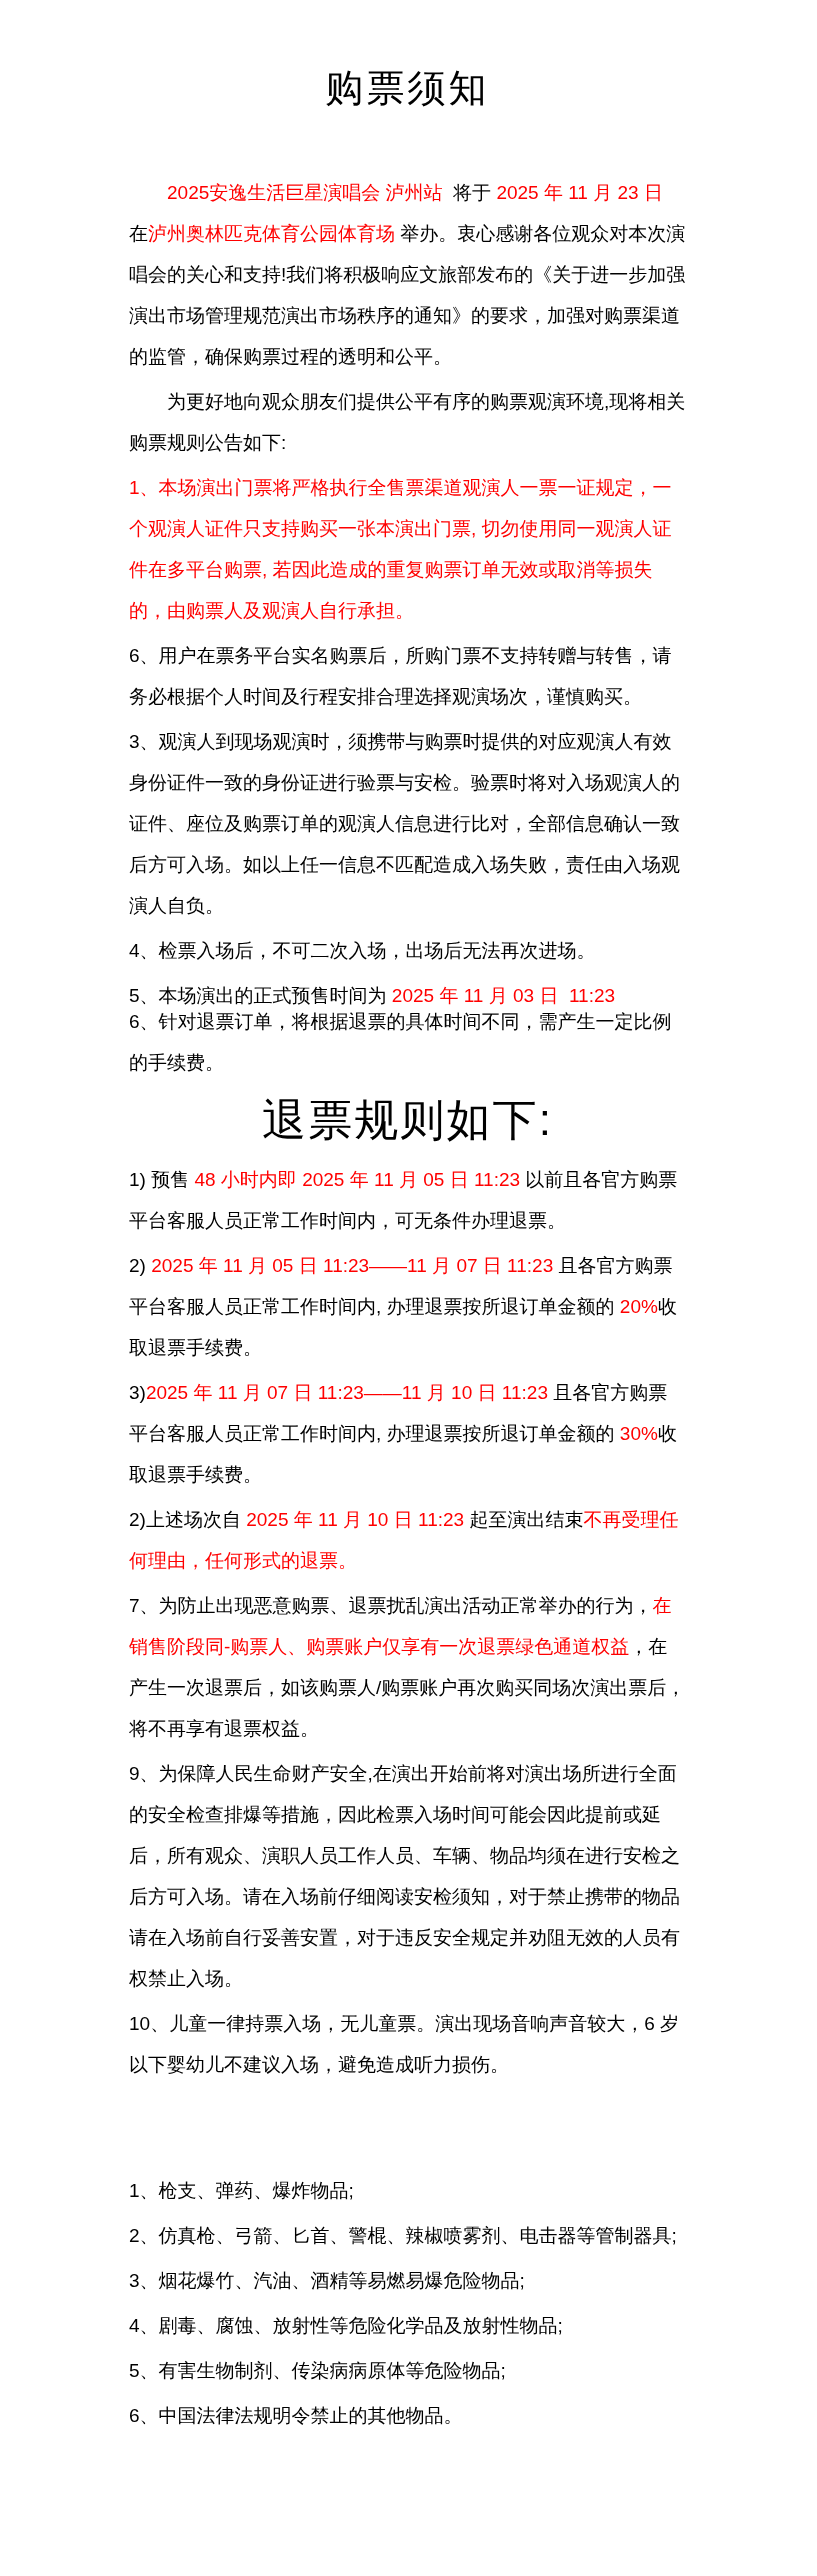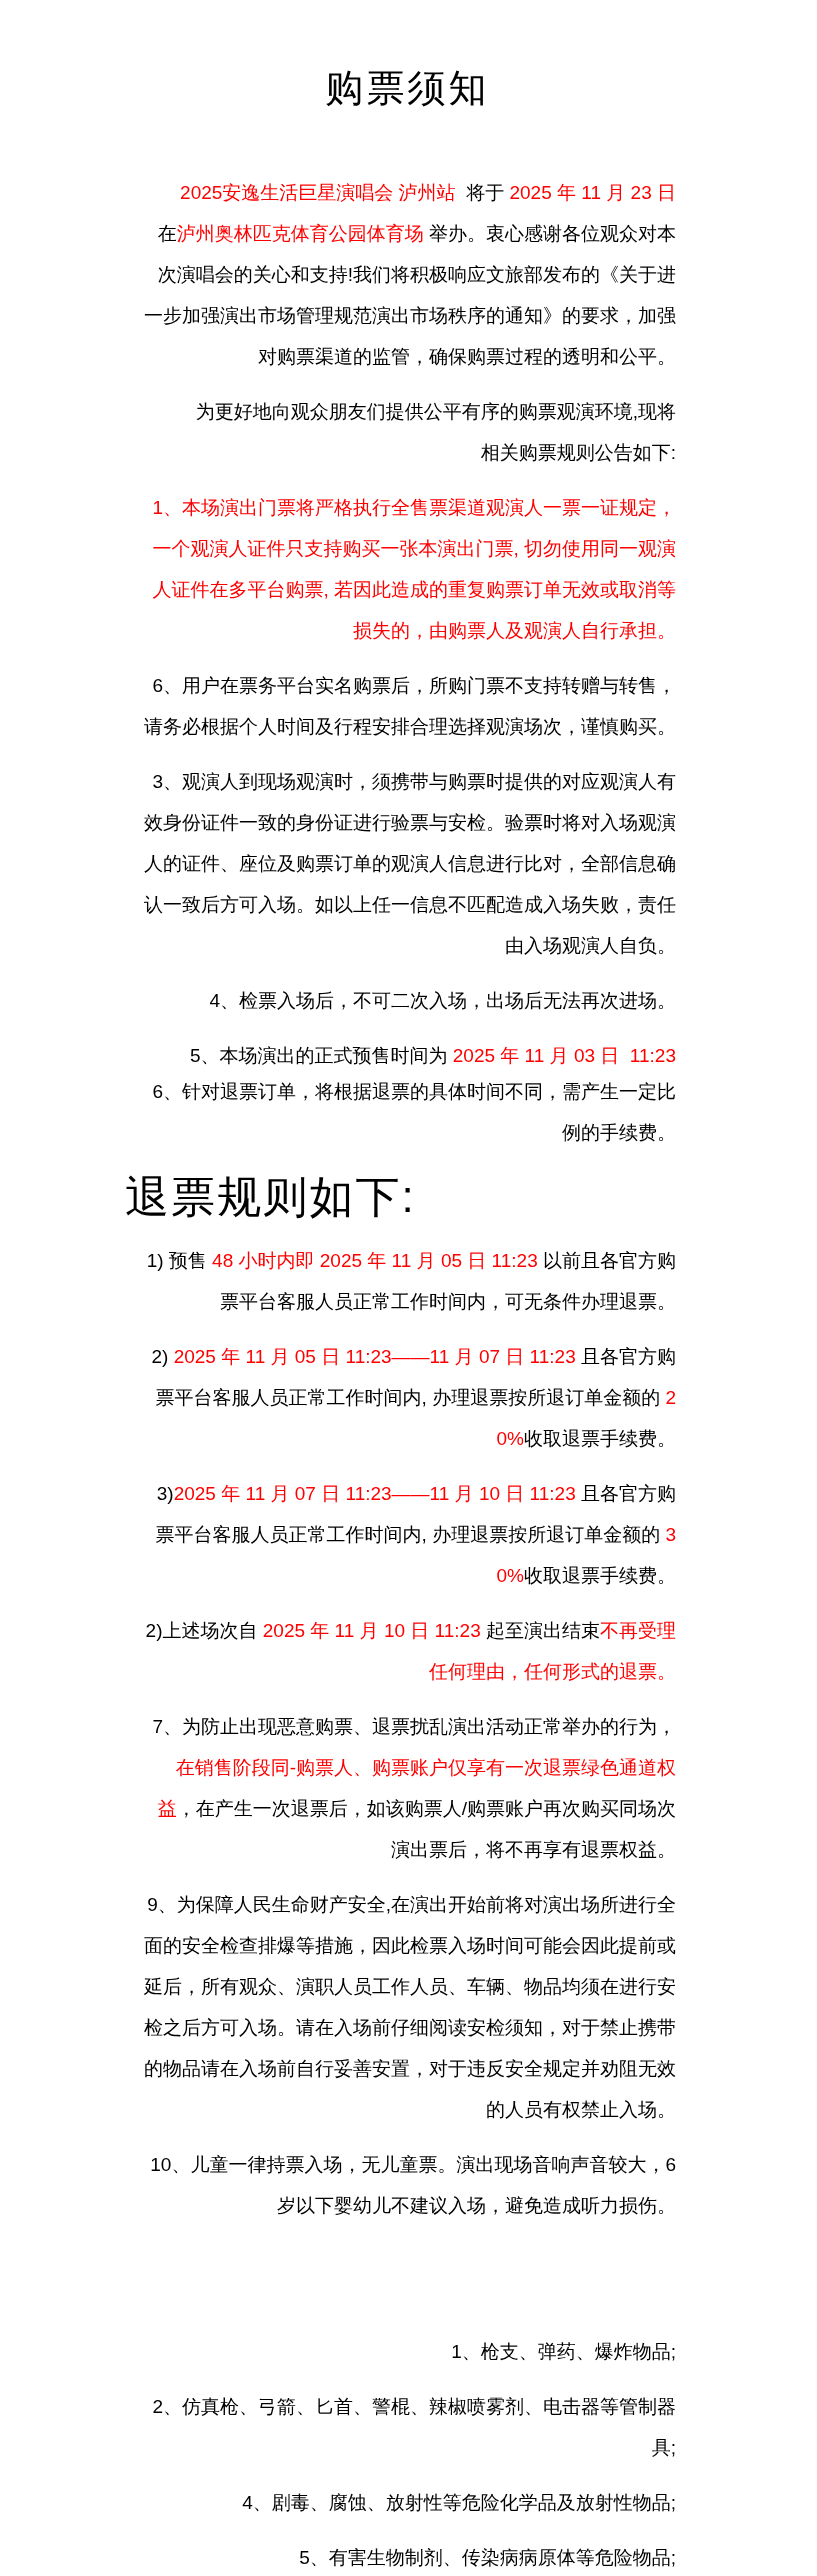--- a/index.html
+++ b/index.html
@@ -40,10 +40,9 @@
     font-size: 19px;
     font-weight: 400;
     line-height: 41px;
-    margin: 14px;
+    margin: 4px;
     white-space: pre-wrap;
     word-break: break-all;
-    text-align: right;
   }
   p.para.indent { text-indent: 38px; }
   p.para.tight-top { margin-top: -19.6px; }

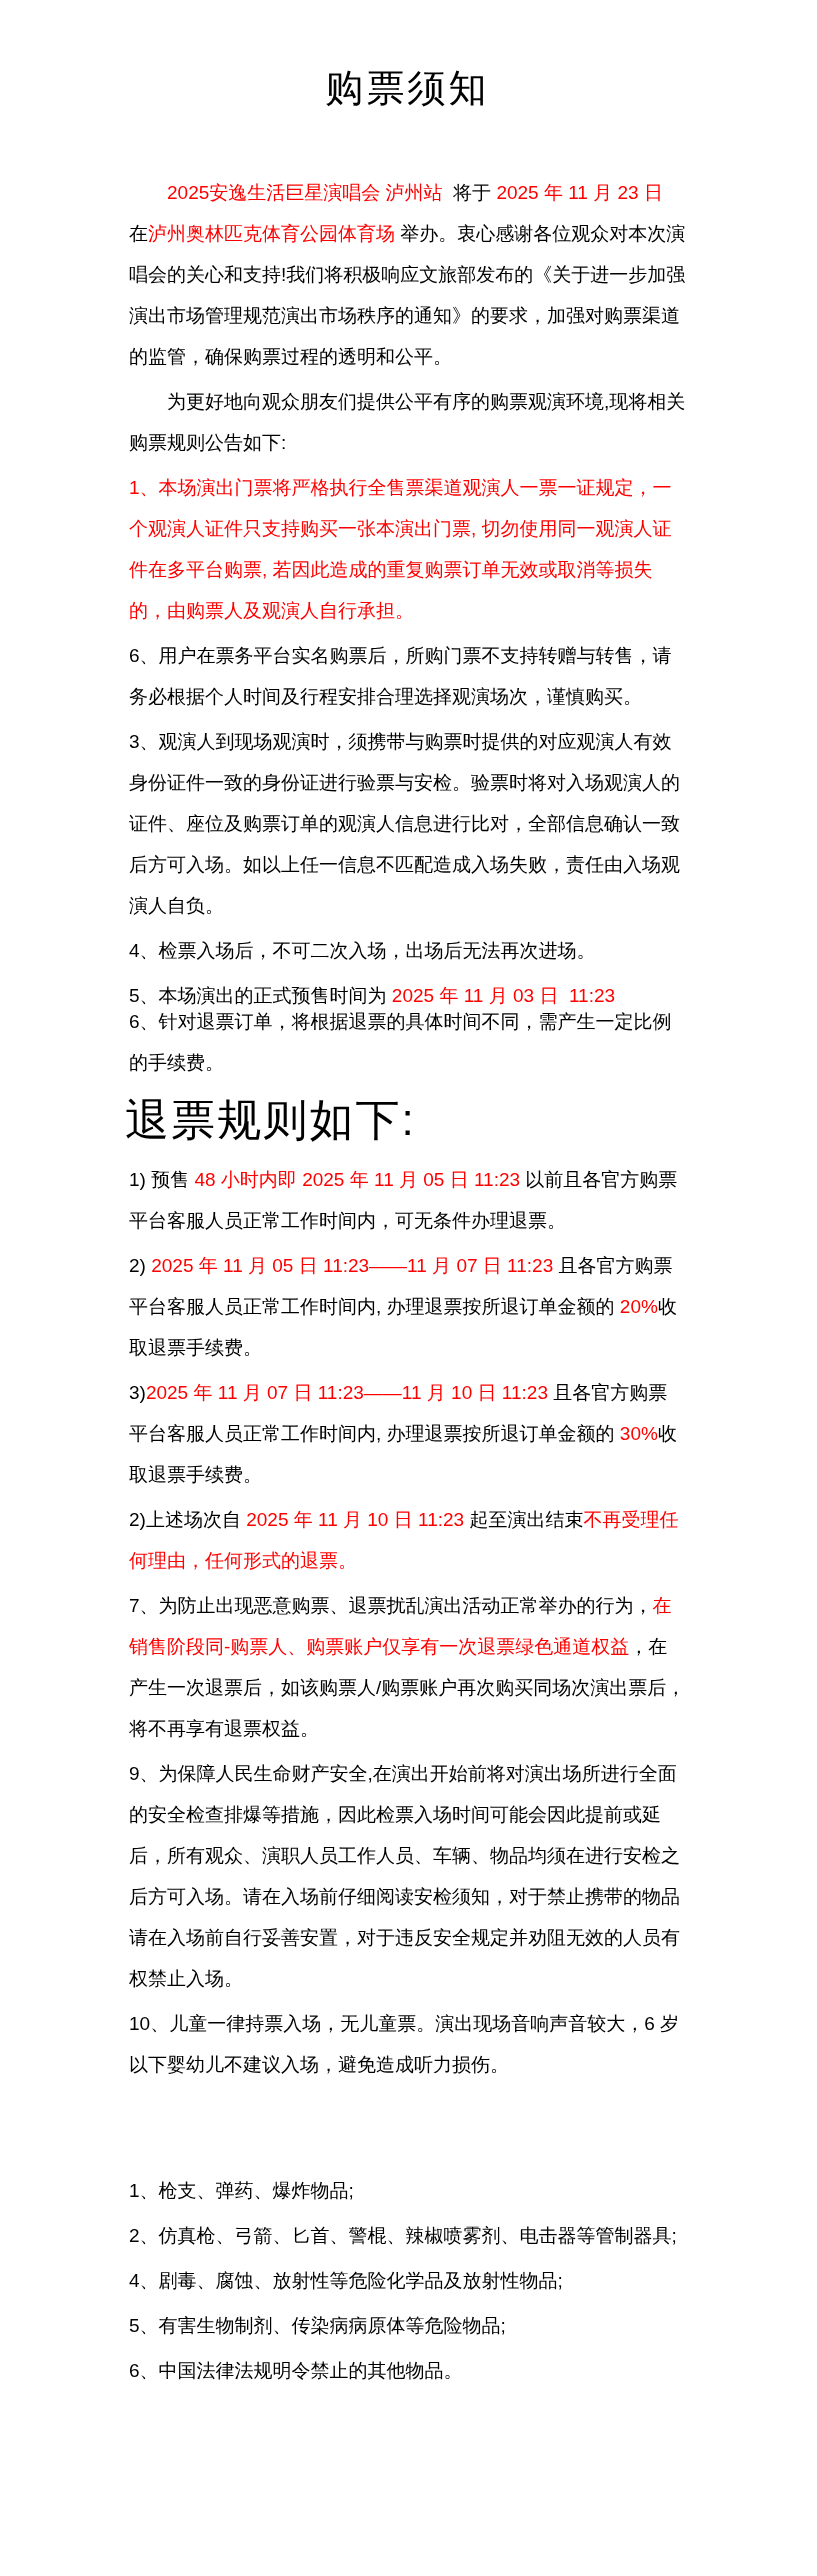--- a/index.html
+++ b/index.html
@@ -35,6 +35,7 @@
     letter-spacing: 2.1px;
     margin: 7.2px 0 9.3px 0;
     line-height: 1.35;
+    text-align: center;
   }
   p.para {
     font-size: 19px;

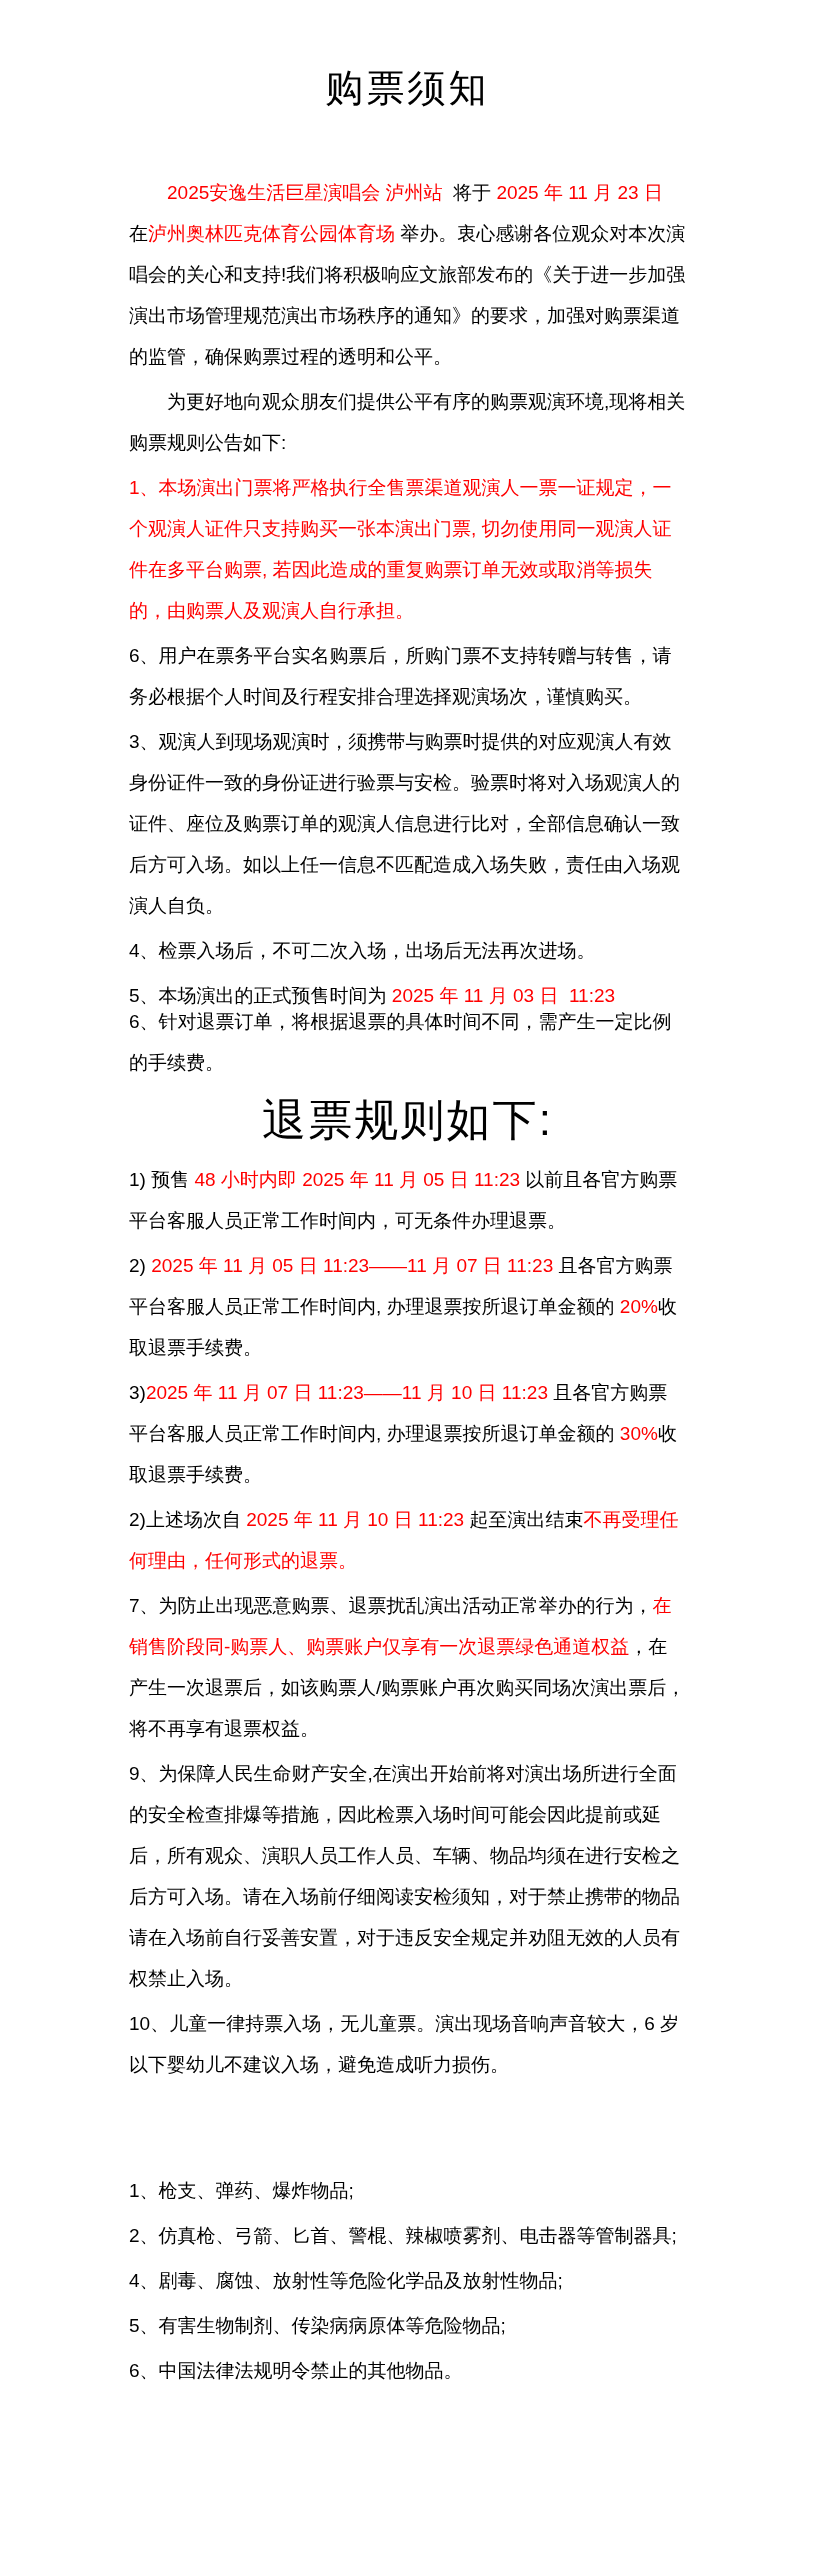--- a/index.html
+++ b/index.html
@@ -75,6 +75,7 @@
       <div class="gap" style="height: 77px;"></div>
       <p class="para"><span>1、枪支、弹药、爆炸物品;</span></p>
       <p class="para"><span>2、仿真枪、弓箭、匕首、警棍、辣椒喷雾剂、电击器等管制器具;</span></p>
+      <p class="para"><span>3、烟花爆竹、汽油、酒精等易燃易爆危险物品;</span></p>
       <p class="para"><span>4、剧毒、腐蚀、放射性等危险化学品及放射性物品;</span></p>
       <p class="para"><span>5、有害生物制剂、传染病病原体等危险物品;</span></p>
       <p class="para"><span>6、中国法律法规明令禁止的其他物品。</span></p>

